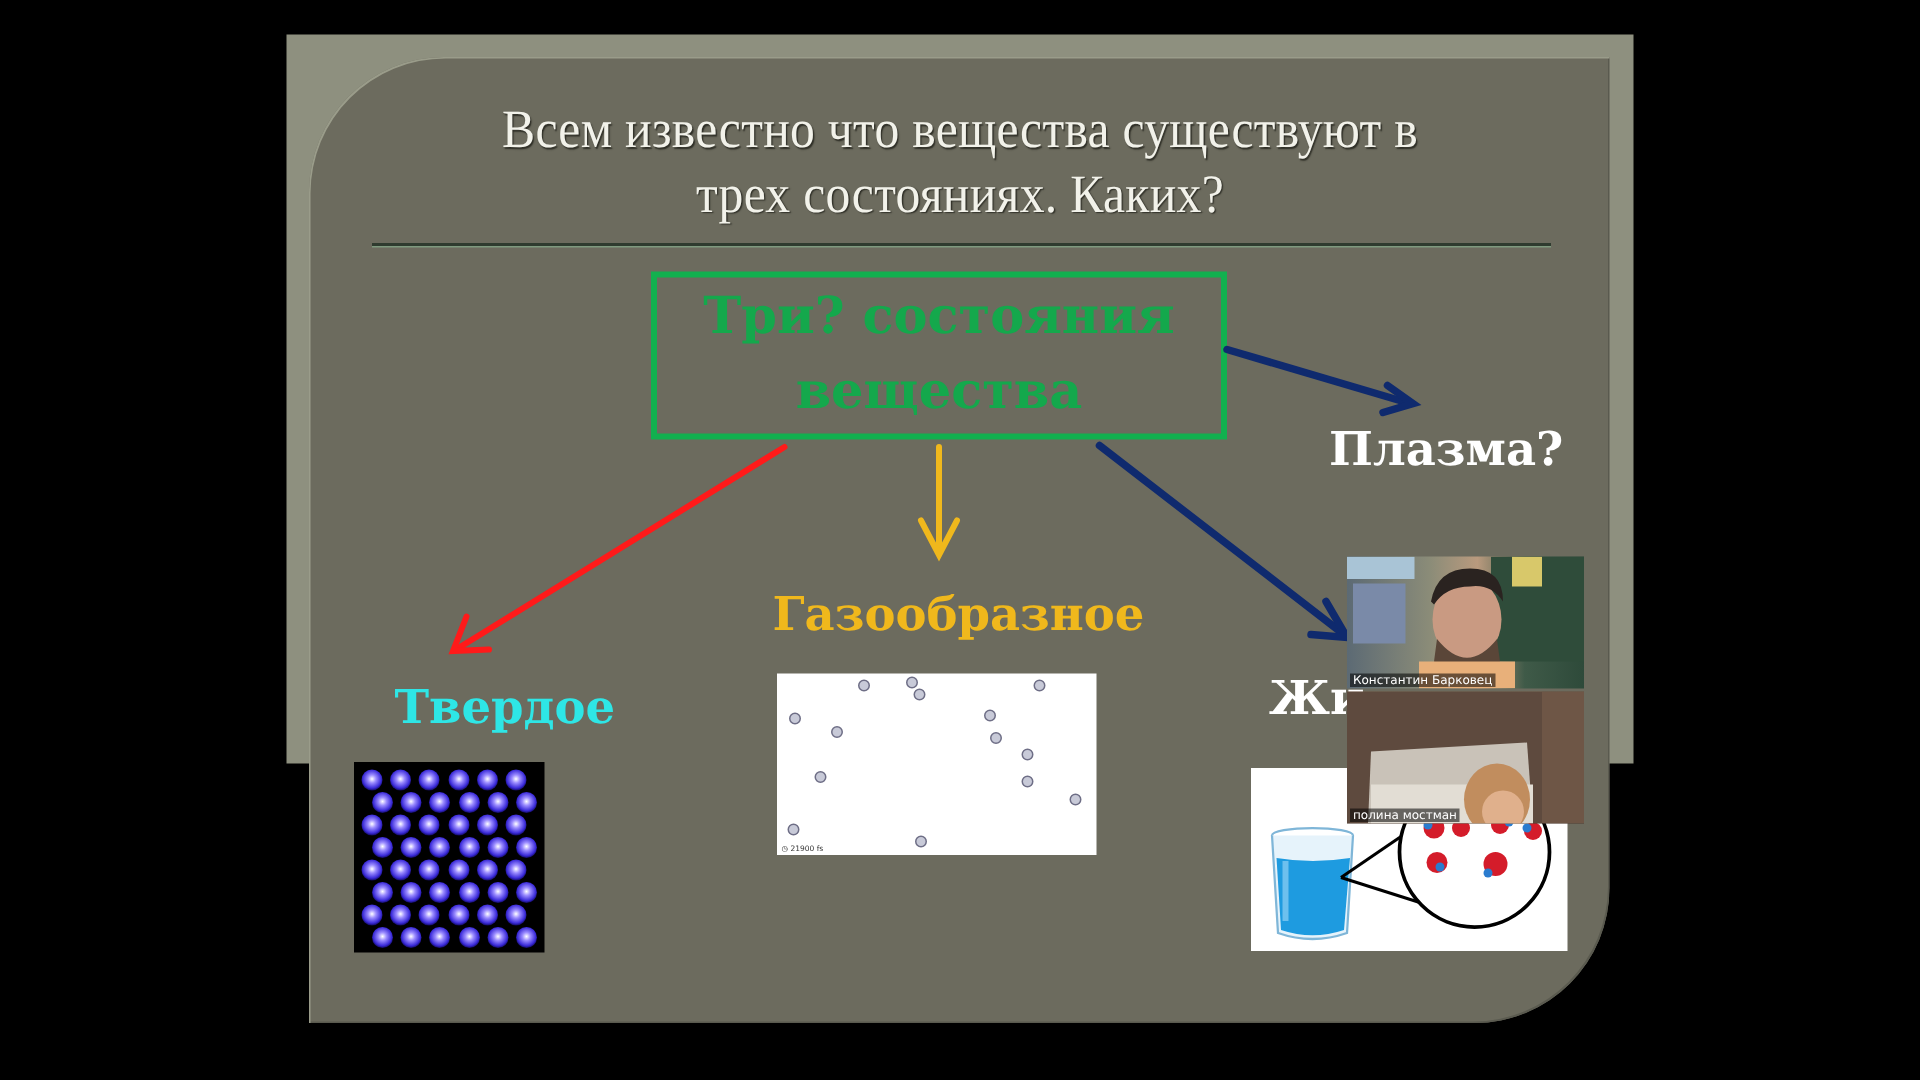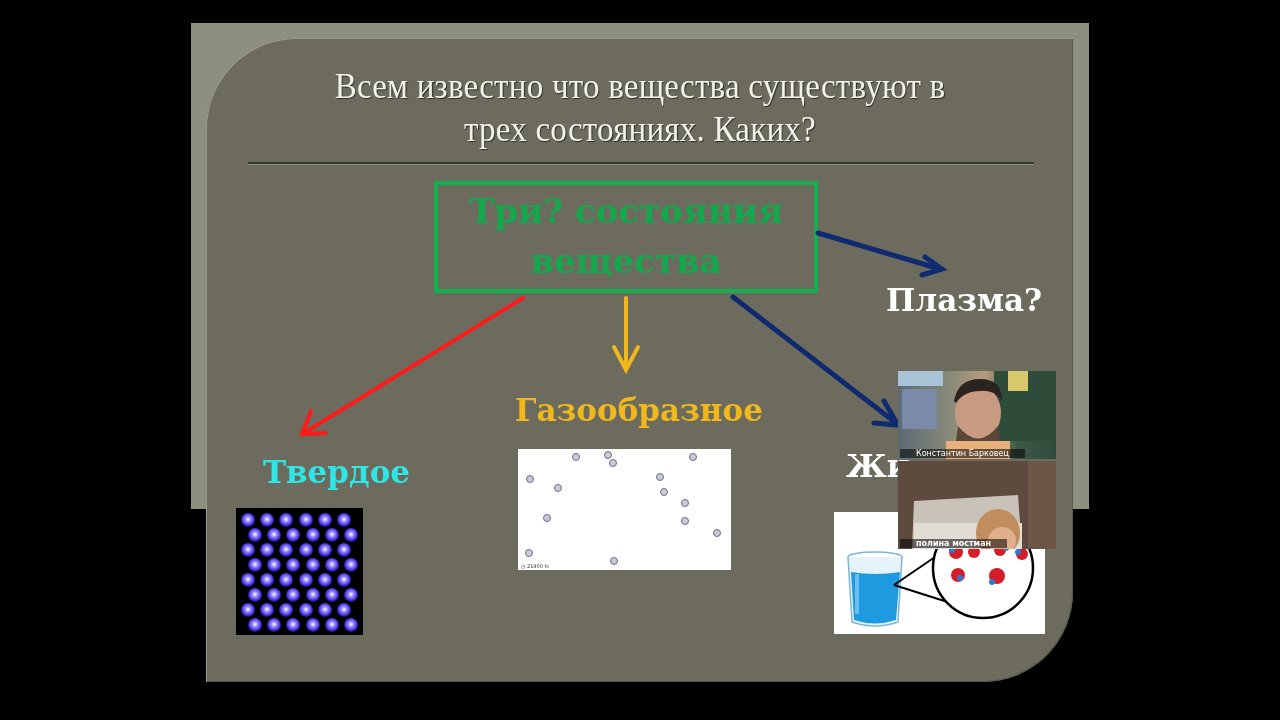--- a/index.html
+++ b/index.html
@@ -22,7 +22,7 @@
     .gas-img .time { position:absolute; left:3px; bottom:1px; font-size:5px; font-family:"DejaVu Sans", sans-serif; color:#333; }
     .liquid-img { position:absolute; left:643px; top:489px; width:211px; height:122px; background:#fff; }
     .video { position:absolute; width:158px; height:88px; overflow:hidden; }
-    .video .name { position:absolute; left:2px; bottom:1px; color:#fff; font-family:"DejaVu Sans", sans-serif; font-size:8px; background:rgba(0,0,0,0.55); padding:0 16px; }
+    .video .name { position:absolute; left:2px; bottom:1px; color:#fff; font-family:"DejaVu Sans", sans-serif; font-size:8px; background:rgba(0,0,0,0.55); padding:0 2px; }
   </style>
 </head>
 <body>

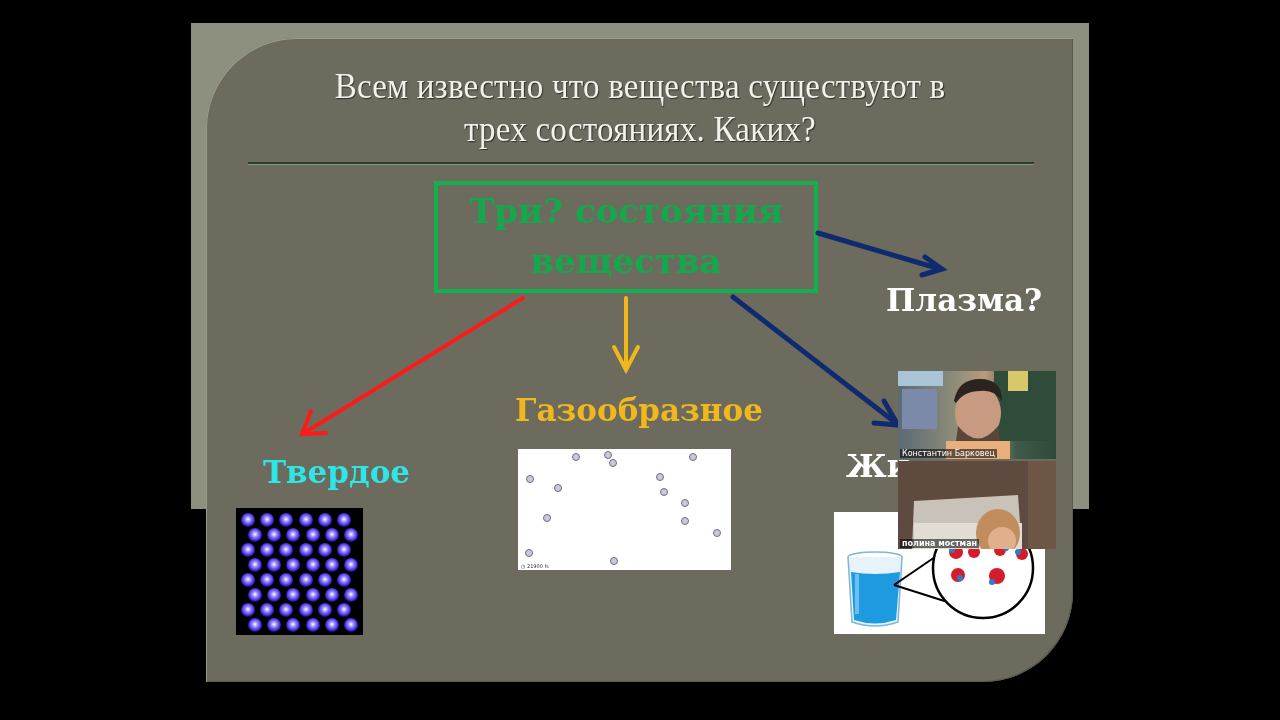--- a/index.html
+++ b/index.html
@@ -193,7 +193,7 @@
   <div class="name">Константин Барковец</div>
 </div>
 
-<div class="video" style="left:898px; top:461px; background:linear-gradient(180deg,#6b5444 0%,#8a6a52 40%,#a6886e 70%,#4a3a30 100%);font-weight:bold;">
+<div class="video" style="left:898px; top:461px; background:linear-gradient(180deg,#6b5444 0%,#8a6a52 40%,#a6886e 70%,#4a3a30 100%);">
   <svg width="158" height="88">
     <rect x="0" y="0" width="158" height="88" fill="#5e4a3e"></rect>
     <rect x="130" y="0" width="28" height="88" fill="#6e5646"></rect>

